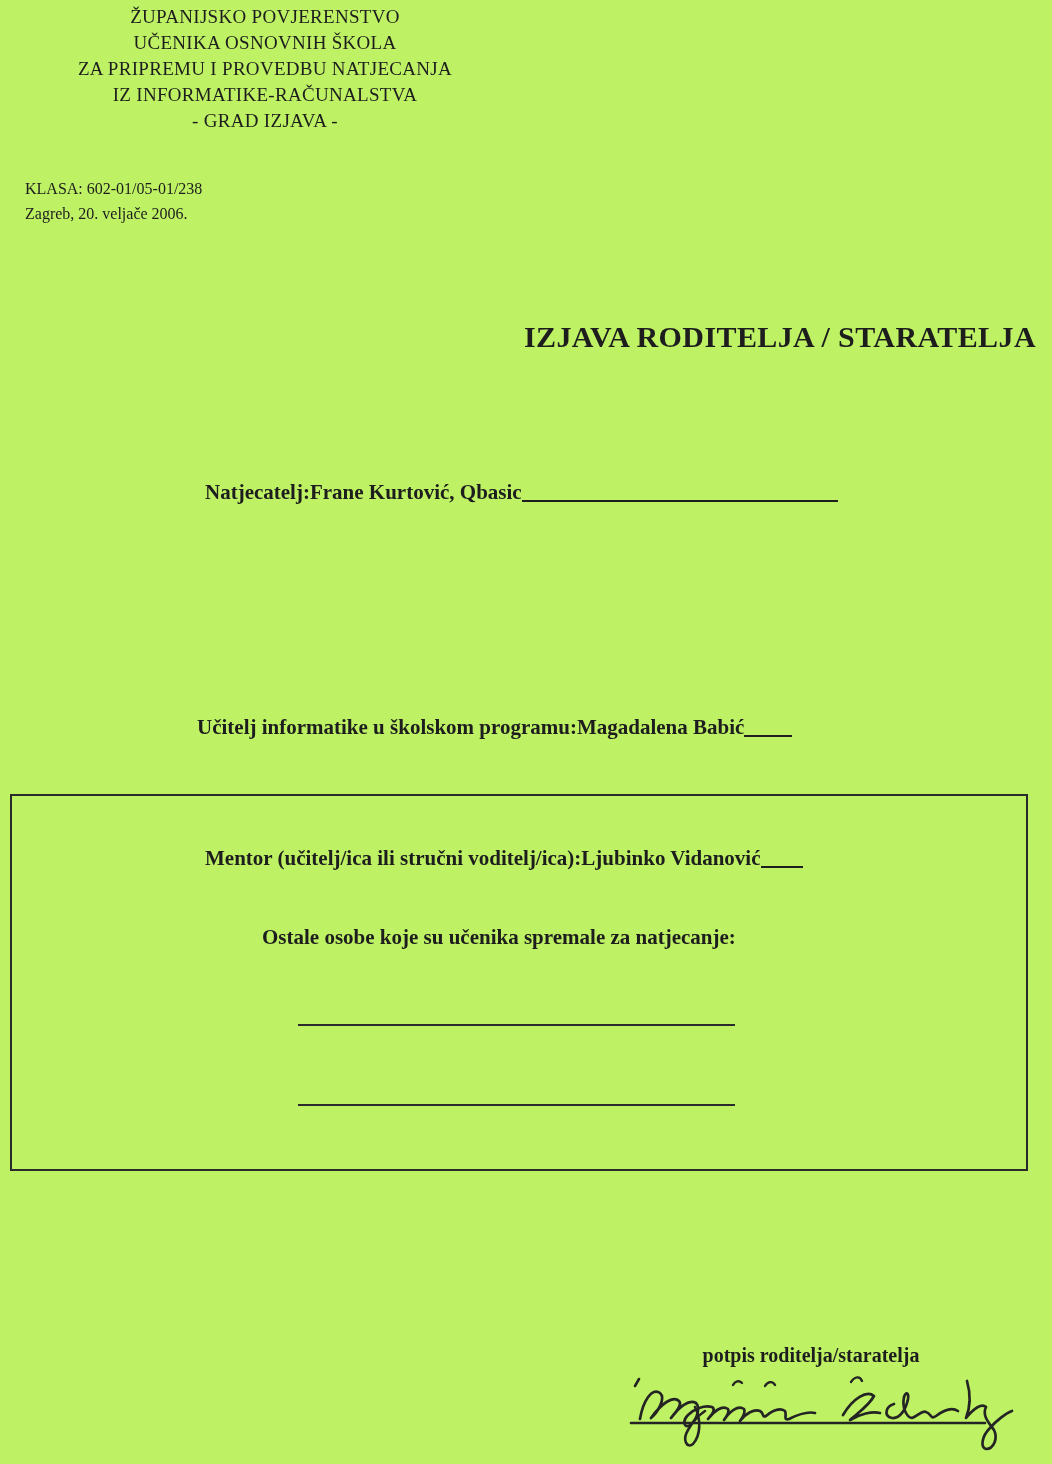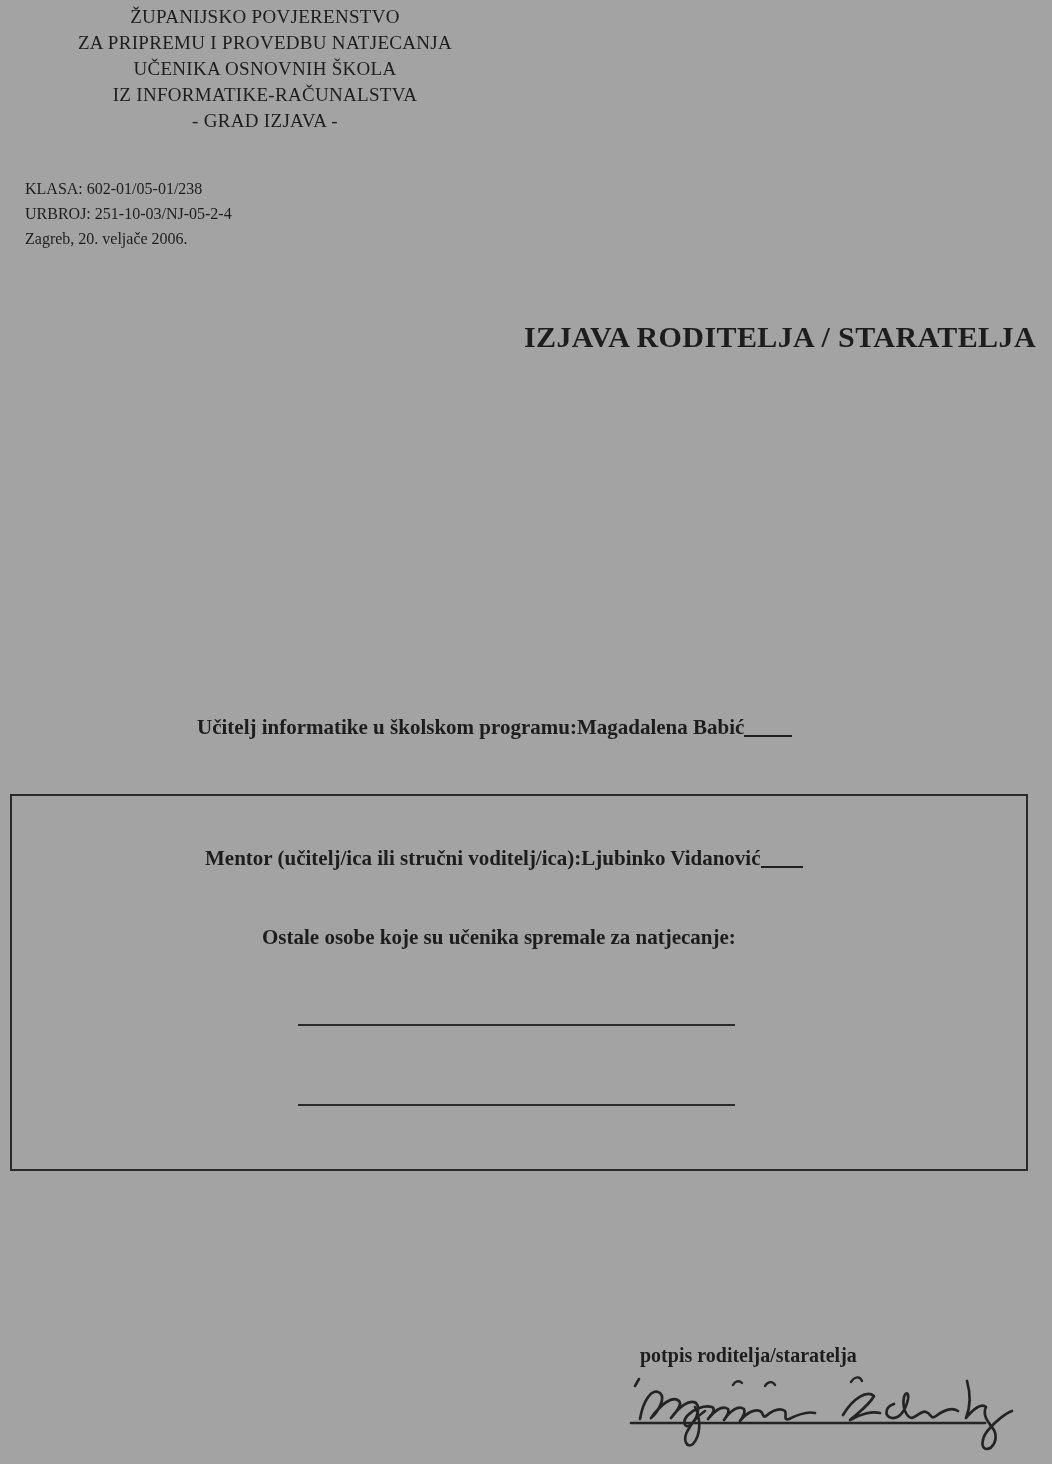--- a/index.html
+++ b/index.html
@@ -11,7 +11,7 @@
     position: relative;
     width: 1052px;
     height: 1464px;
-    background: #a3a3a3;
+    background: #bef264;
     font-family: "Liberation Serif", "DejaVu Serif", serif;
     color: #1d1d1d;
     overflow: hidden;

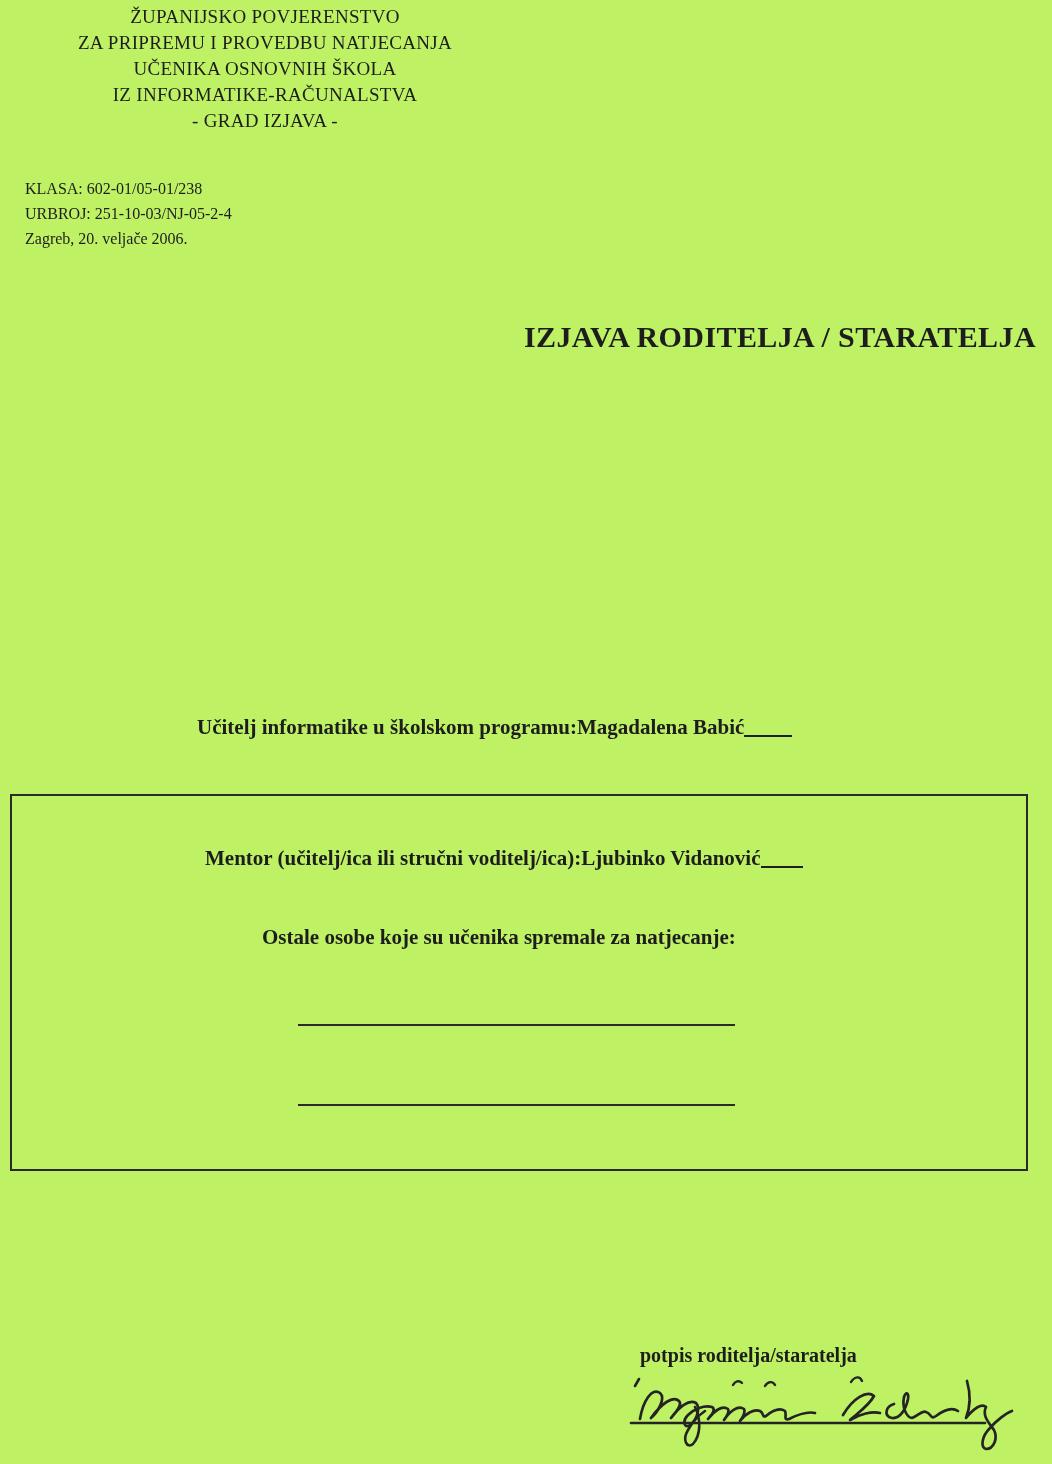--- a/index.html
+++ b/index.html
@@ -112,8 +112,8 @@
 
   <div class="header">
     <div>ŽUPANIJSKO POVJERENSTVO</div>
+    <div>UČENIKA OSNOVNIH ŠKOLA</div>
     <div>ZA PRIPREMU I PROVEDBU NATJECANJA</div>
-    <div>UČENIKA OSNOVNIH ŠKOLA</div>
     <div>IZ INFORMATIKE-RAČUNALSTVA</div>
     <div>- GRAD IZJAVA -</div>
   </div>

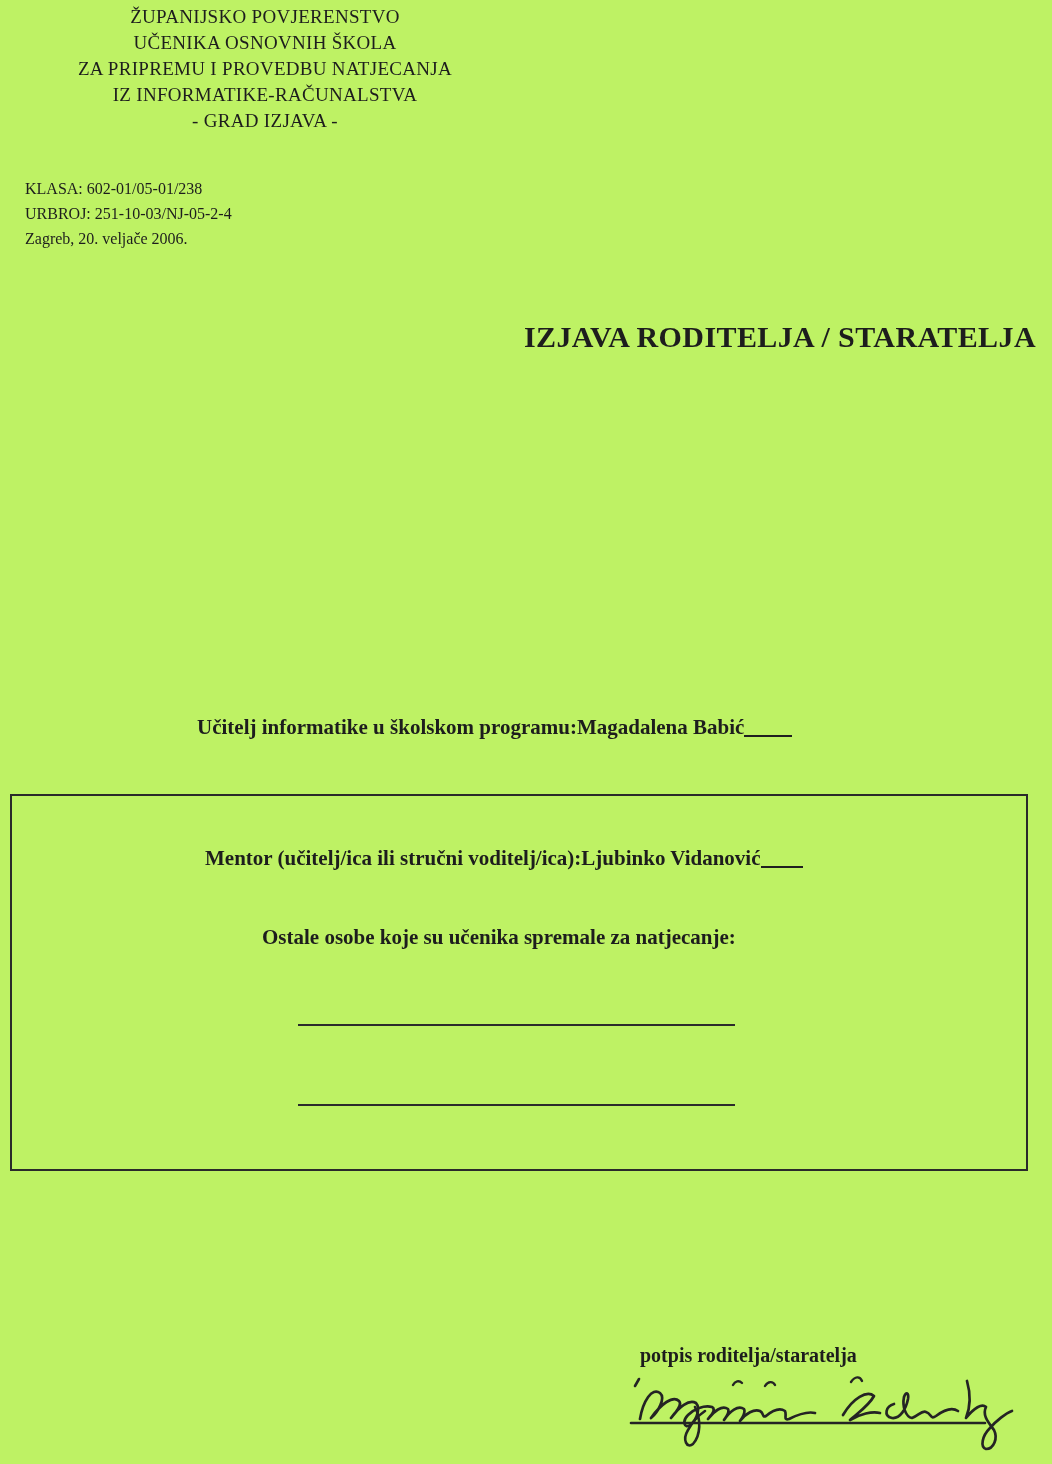--- a/index.html
+++ b/index.html
@@ -120,7 +120,6 @@
 
   <div class="meta">
     <div>KLASA: 602-01/05-01/238</div>
-    <div>URBROJ: 251-10-03/NJ-05-2-4</div>
     <div>Zagreb, 20. veljače 2006.</div>
   </div>
 

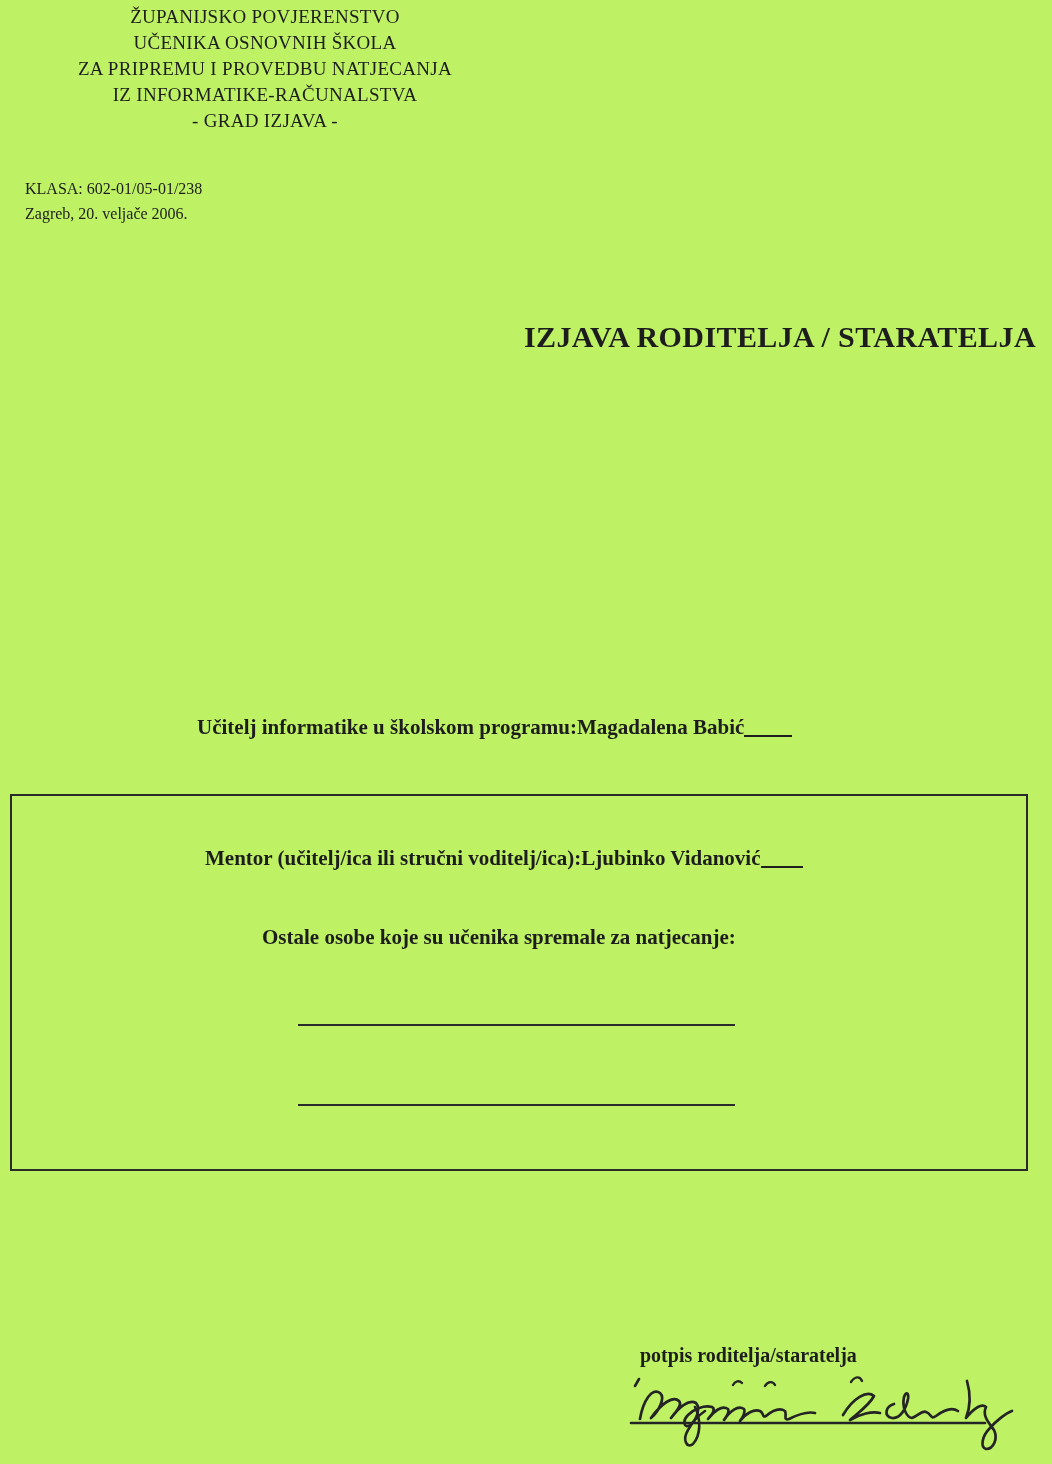--- a/index.html
+++ b/index.html
@@ -125,6 +125,10 @@
 
   <h1 class="title">IZJAVA RODITELJA / STARATELJA</h1>
 
+  <div class="frow" style="left:205px; top:479px; width:633px;">
+    <span class="flabel">Natjecatelj:Frane Kurtović, Qbasic</span>
+    <span class="fill"></span>
+  </div>
 
 
 

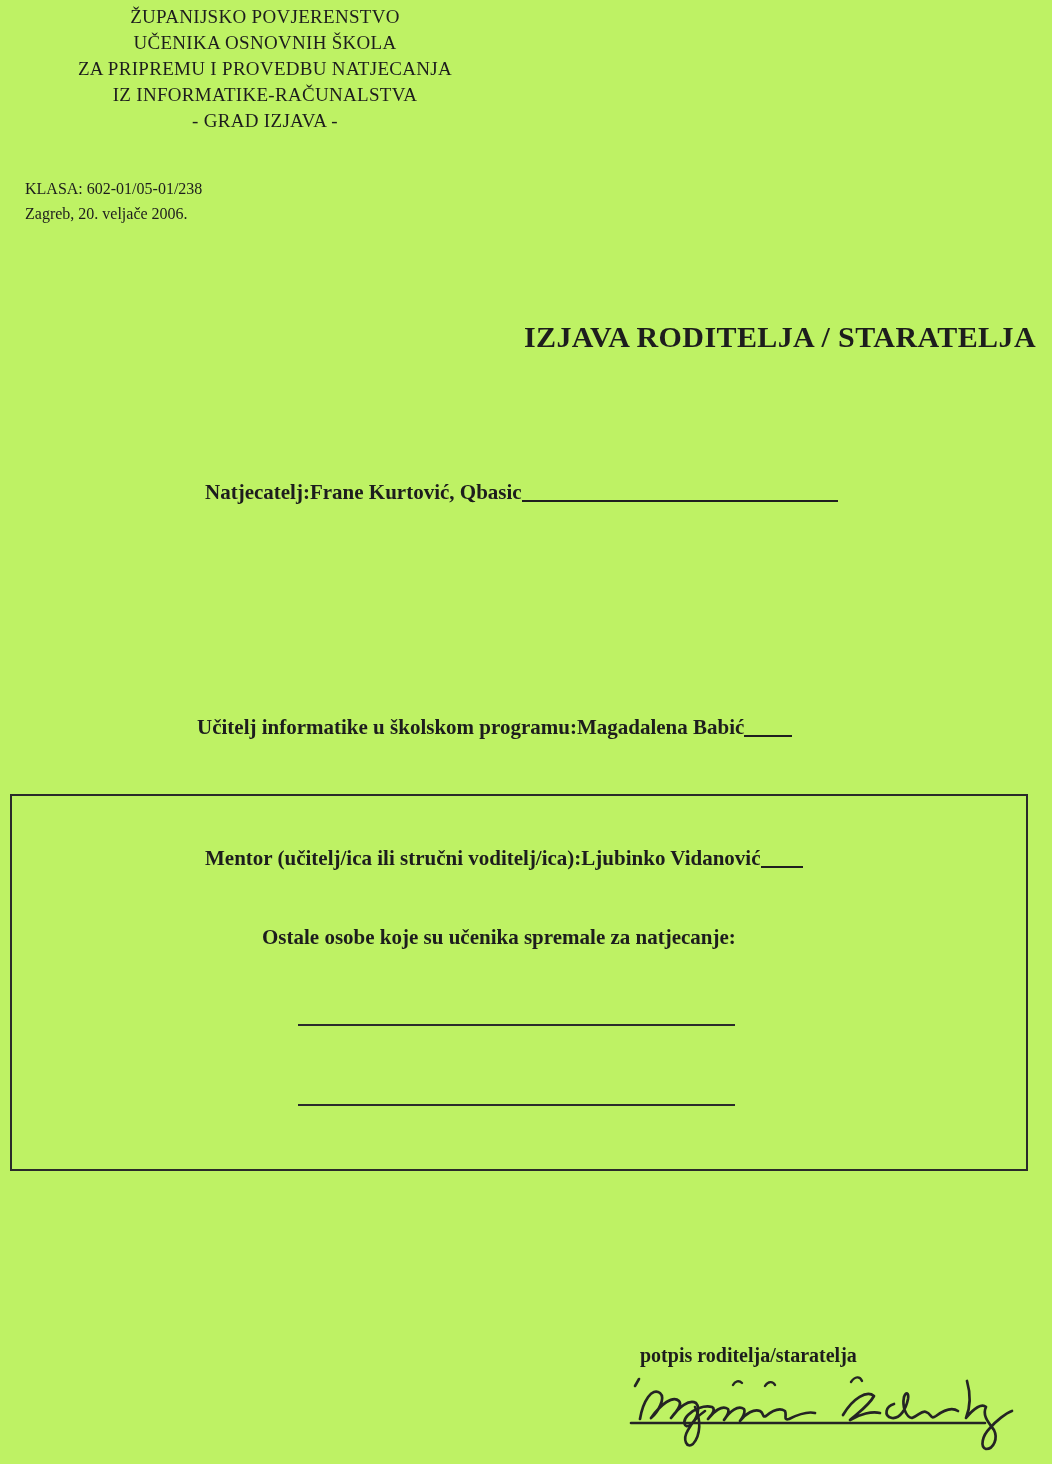--- a/index.html
+++ b/index.html
@@ -86,7 +86,7 @@
     left: 640px;
     top: 1344px;
     width: 342px;
-    text-align: left;
+    text-align: center;
     font-size: 20px;
     font-weight: bold;
     white-space: nowrap;

